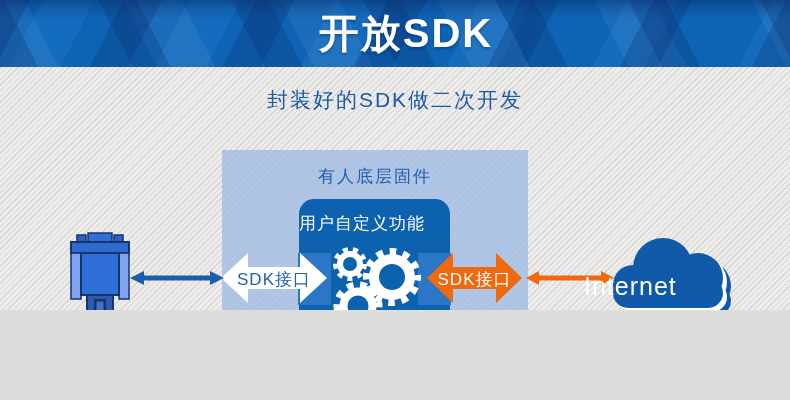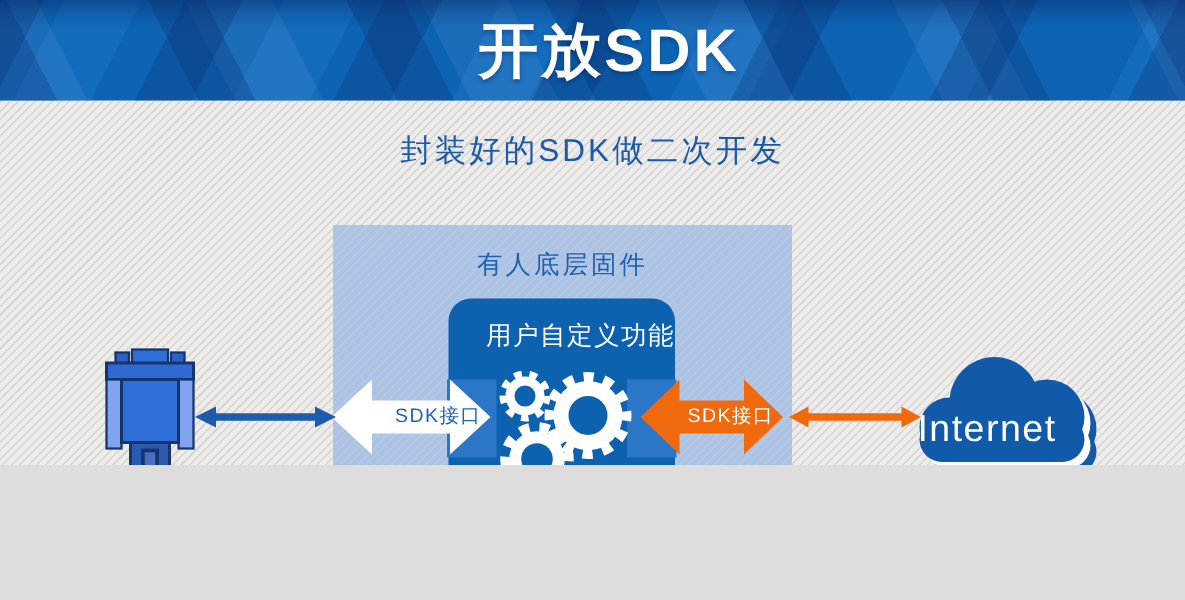--- a/index.html
+++ b/index.html
@@ -48,7 +48,7 @@
     background:#0d62b0; border-radius:15px;
   }
   .fw-box-label {
-    position:absolute; left:299px; top:212px; width:151px; text-align:right;
+    position:absolute; left:299px; top:212px; width:151px; text-align:left;
     color:#ffffff; font-size:17px; letter-spacing:1px;
   }
   .patch { position:absolute; width:33px; height:52px; background:#2b76c6; }

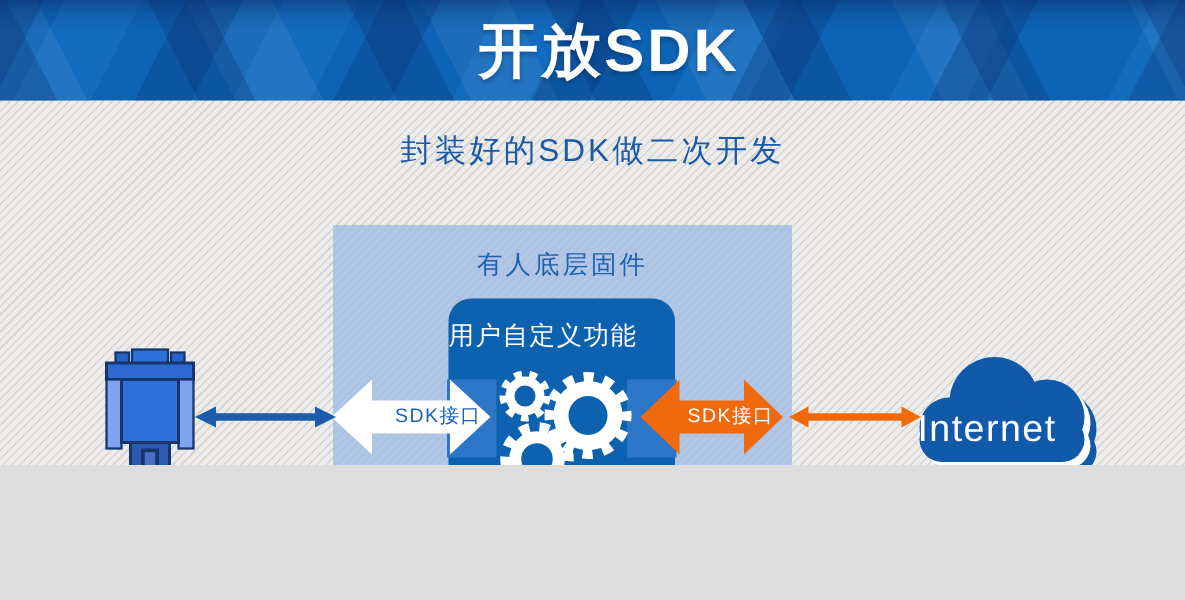--- a/index.html
+++ b/index.html
@@ -62,7 +62,7 @@
   .sdk-arrow-left  { left:221px; }
   .sdk-arrow-right { left:427px; }
   .sdk-label {
-    position:absolute; top:268px; font-size:13px; letter-spacing:1px; text-align:right;
+    position:absolute; top:268px; font-size:17px; letter-spacing:1px; text-align:center;
   }
   .sdk-label-left  { left:227px; width:94px; color:#1c64b4; }
   .sdk-label-right { left:433px; width:83px; color:#ffffff; }

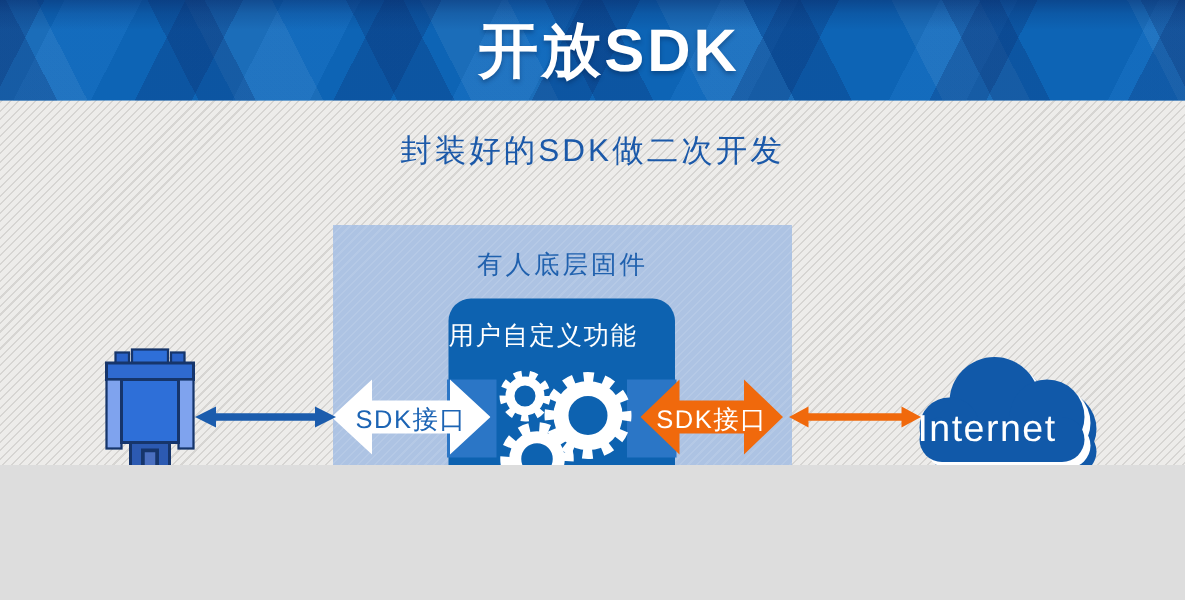--- a/index.html
+++ b/index.html
@@ -76,7 +76,7 @@
   .serial-svg { position:absolute; left:66px; top:230px; }
   .cloud-svg  { position:absolute; left:605px; top:230px; }
   .cloud-text {
-    position:absolute; left:600px; top:272px; width:116px; text-align:center;
+    position:absolute; left:584px; top:272px; width:116px; 
     color:#ffffff; font-size:25px; letter-spacing:1px;
   }
   .end-label {

